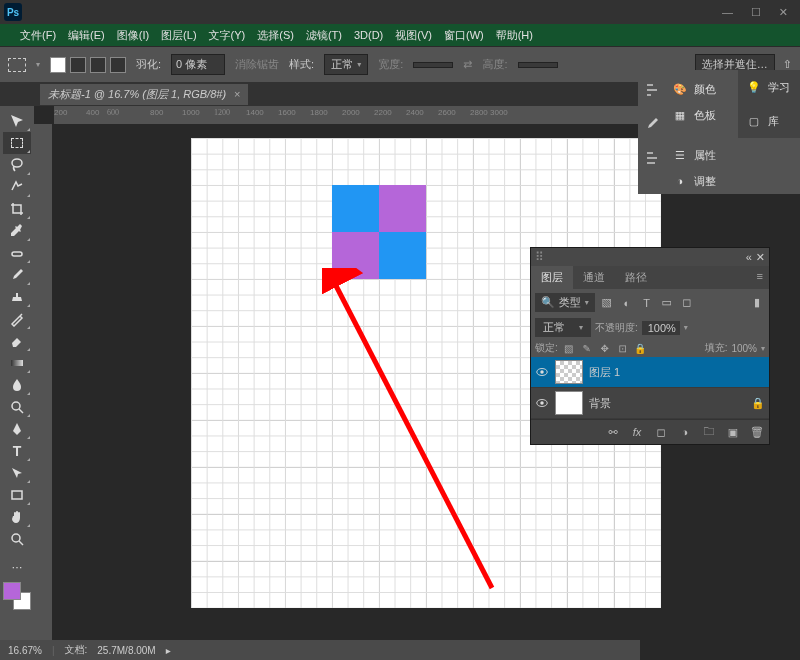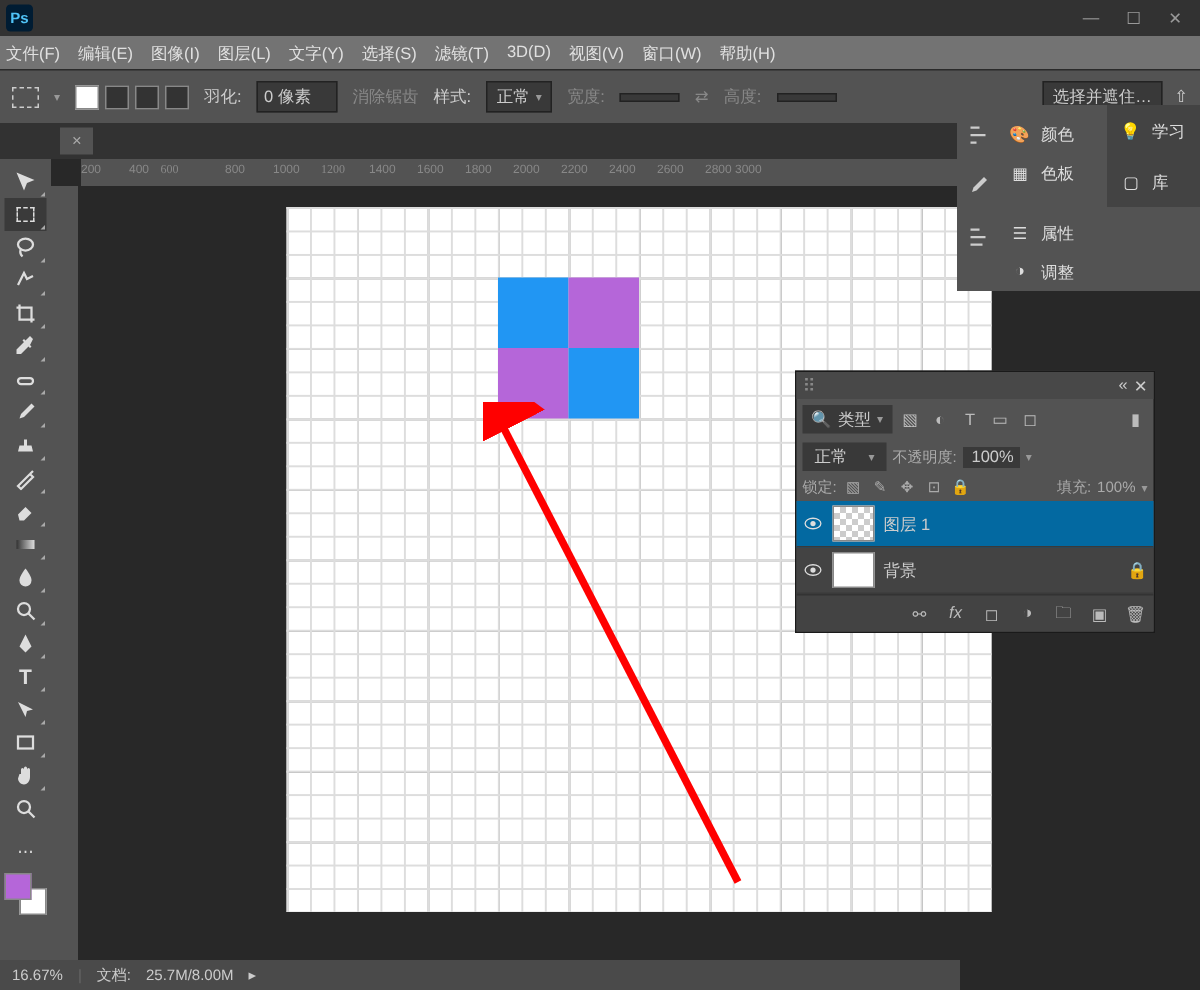--- a/index.html
+++ b/index.html
@@ -8,7 +8,7 @@
 .ps-logo{width:18px;height:18px;background:#001c33;border-radius:3px;display:flex;align-items:center;justify-content:center;font-size:10px;font-weight:bold;color:#4fc3f7;margin-right:6px}
 .window-controls{margin-left:auto;display:flex;gap:18px;font-size:11px;color:#999;padding-right:8px}
 .window-controls span{cursor:pointer}
-.menubar{height:22px;background:#737373;display:flex;align-items:center;padding:0 4px;gap:12px;font-size:11px}
+.menubar{height:22px;background:#14532d;display:flex;align-items:center;padding:0 20px;gap:12px;font-size:11px}
 .menubar span{cursor:pointer;color:#e0e0e0}
 .options-bar{height:36px;background:#535353;border-top:1px solid #2a2a2a;display:flex;align-items:center;padding:0 8px;gap:10px;font-size:11px}
 .opt-group{display:flex;align-items:center;gap:4px}

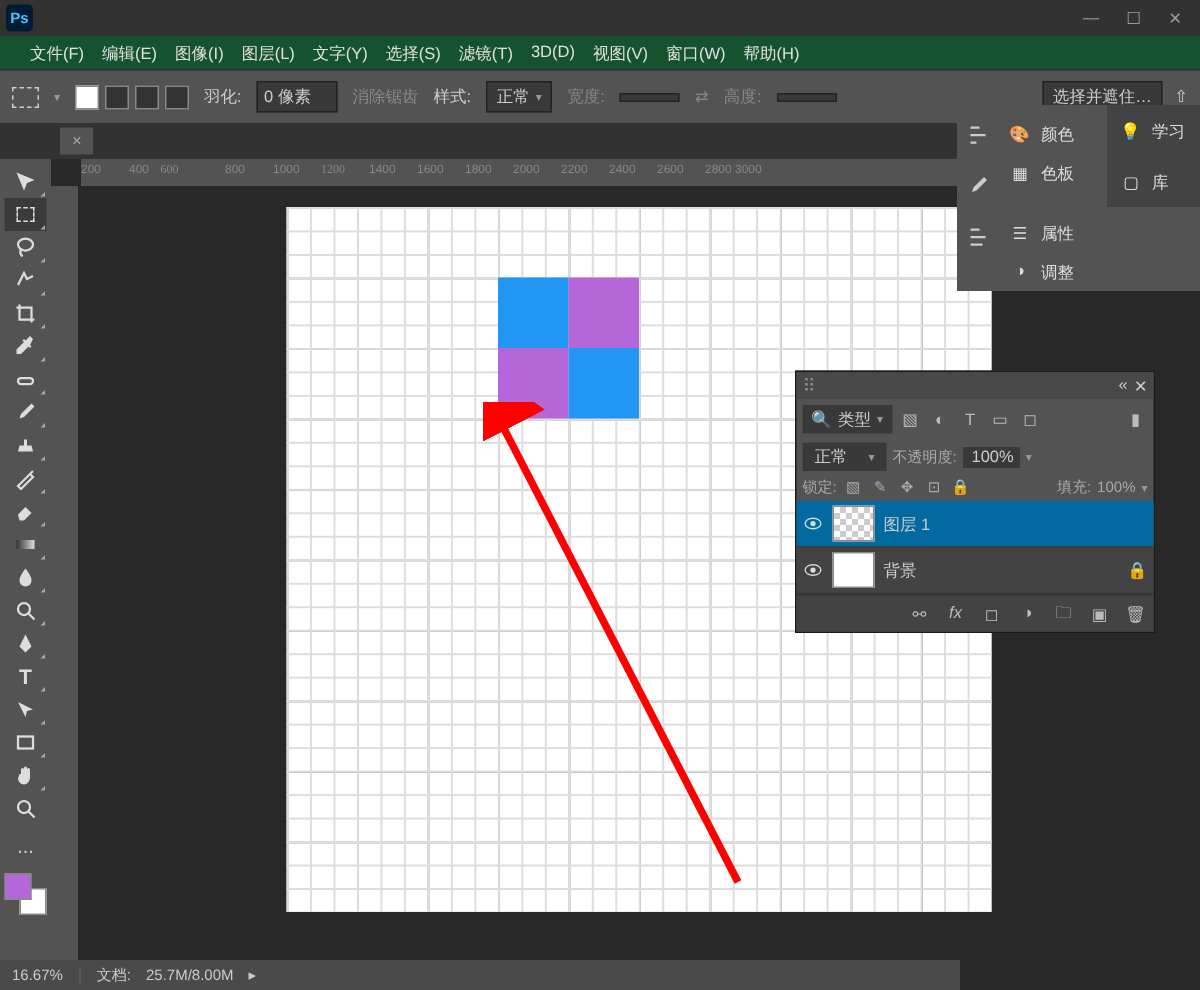--- a/index.html
+++ b/index.html
@@ -135,6 +135,7 @@
 
 <div class="tab-bar">
   <div class="doc-tab">
+    <span>未标题-1 @ 16.7% (图层 1, RGB/8#)</span>
     <span class="close-x">×</span>
   </div>
 </div>

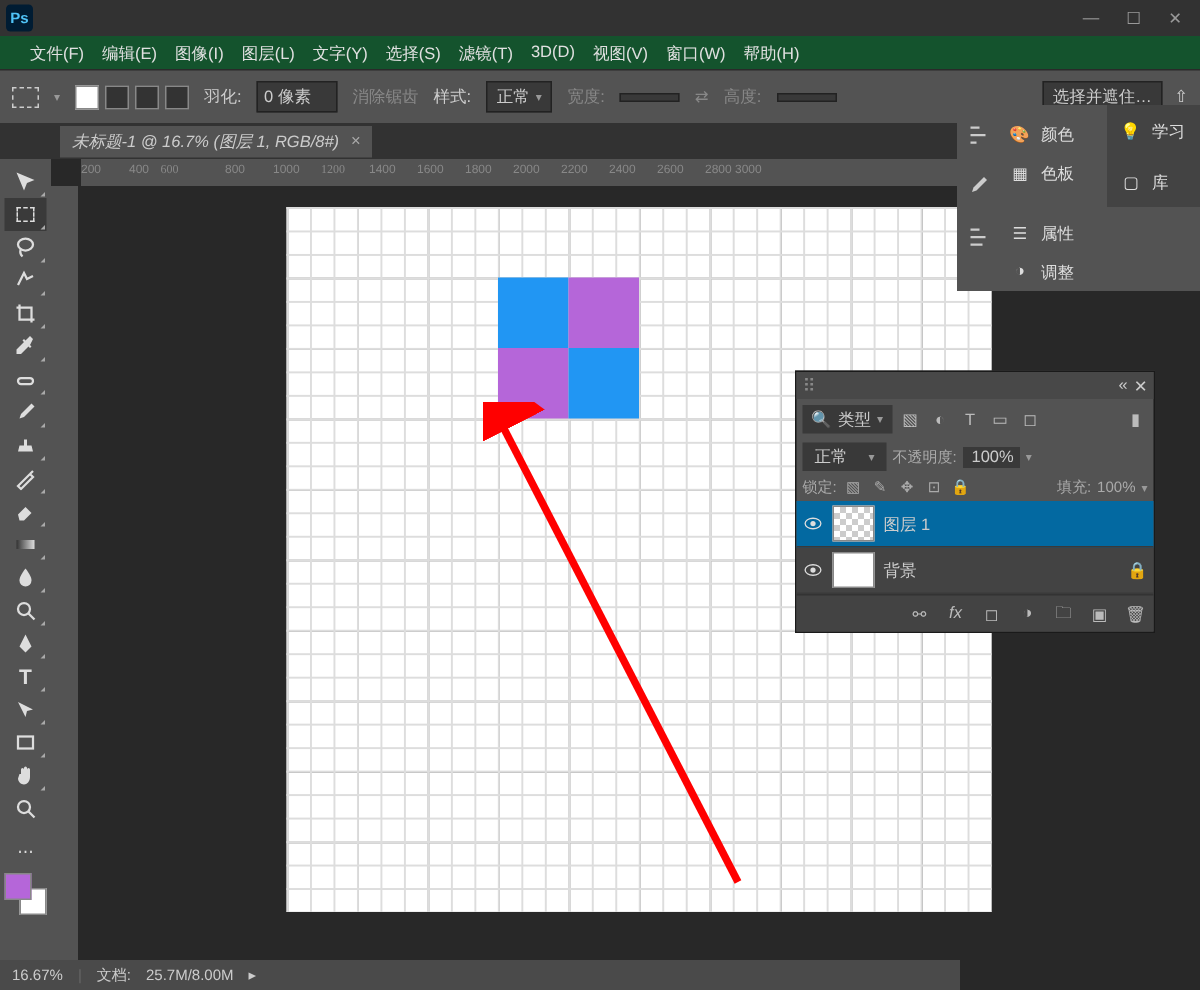--- a/index.html
+++ b/index.html
@@ -372,6 +372,12 @@
     <span>«</span>
     <span>✕</span>
   </div>
+  <div class="lp-tabs">
+    <div class="lp-tab active">图层</div>
+    <div class="lp-tab">通道</div>
+    <div class="lp-tab">路径</div>
+    <span style="margin-left:auto;padding:4px 6px;color:#aaa">≡</span>
+  </div>
   <div class="lp-row1">
     <div class="kind">🔍 <span>类型</span> <span class="chev">▾</span></div>
     <div class="ki">▧</div>

